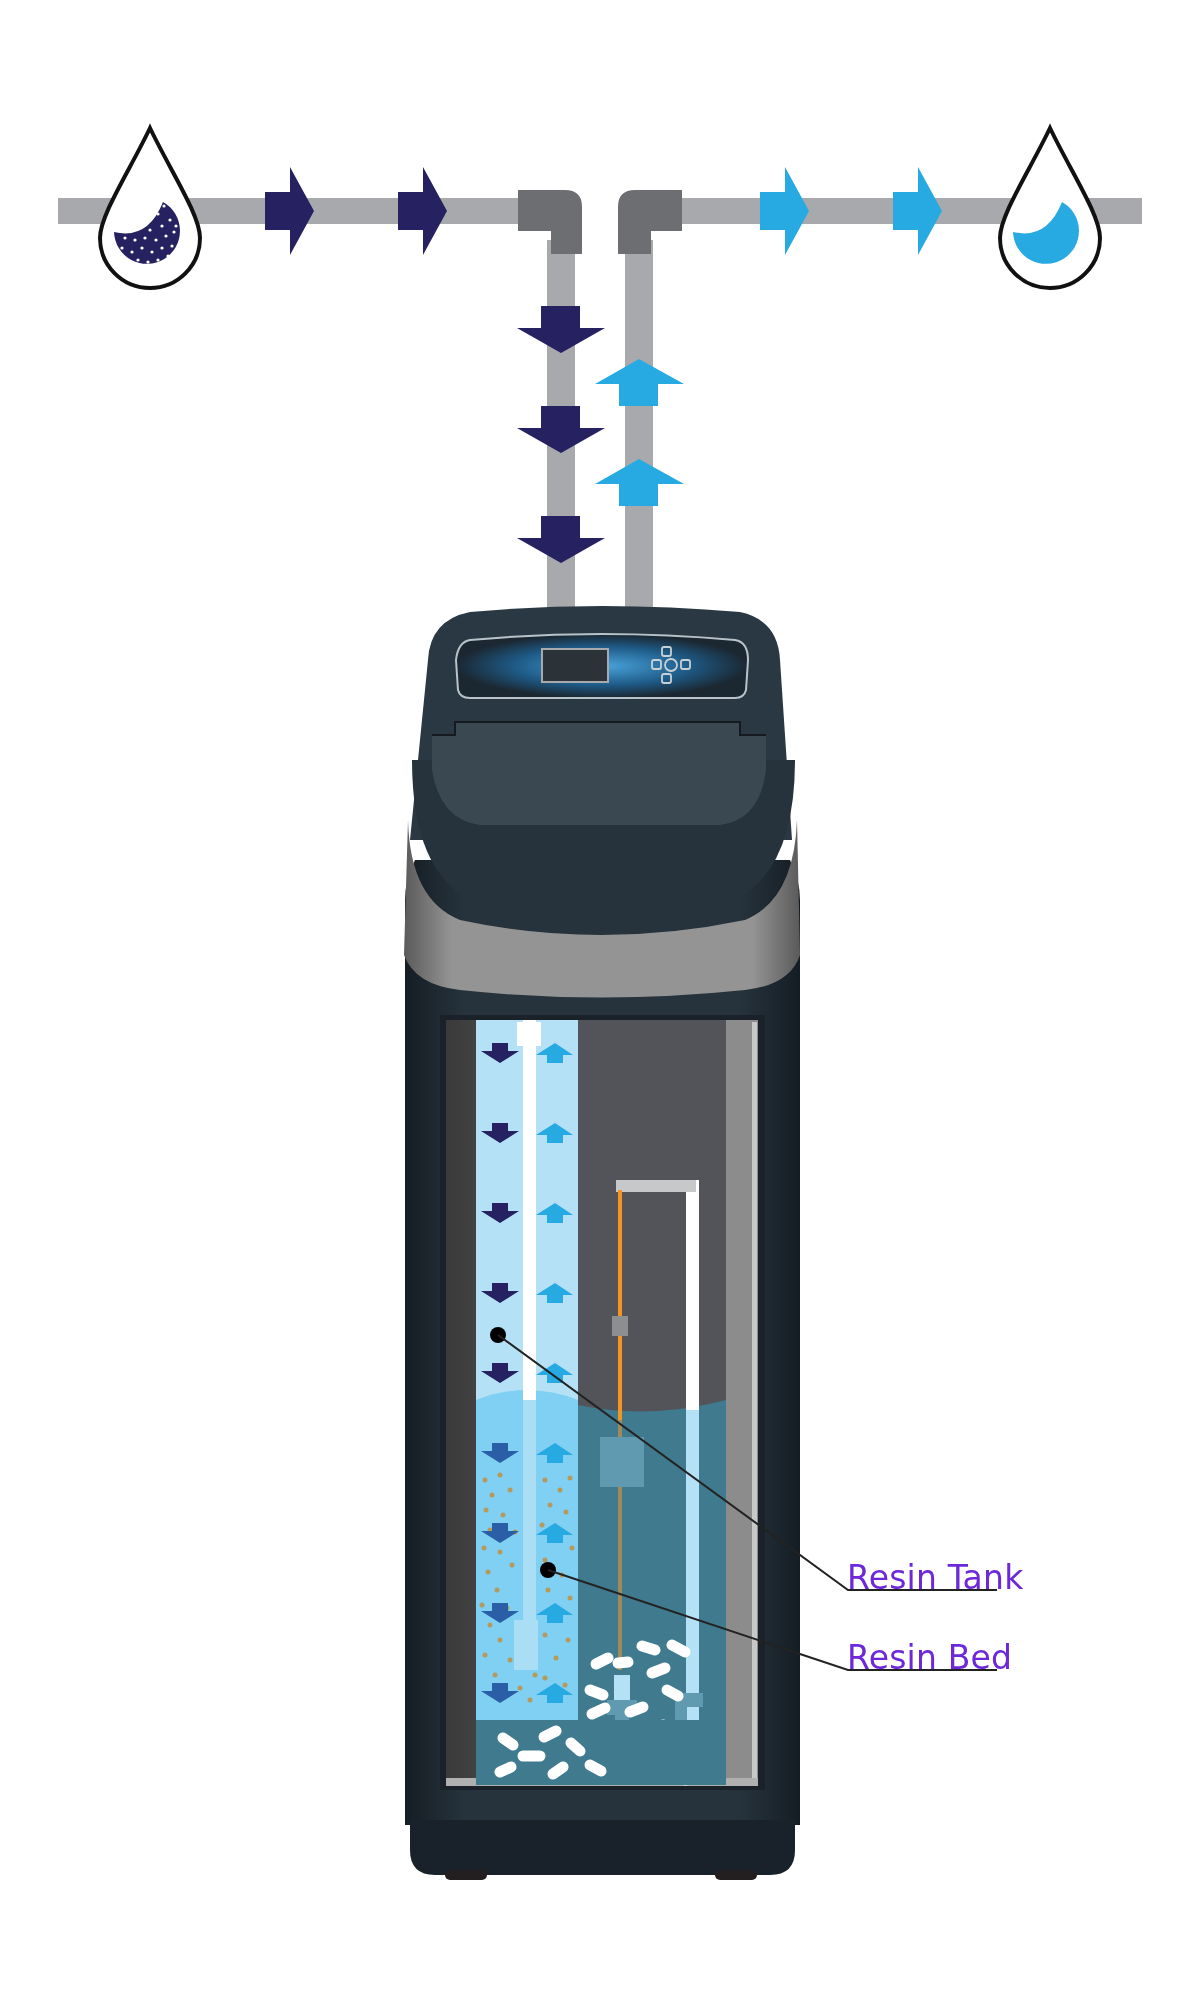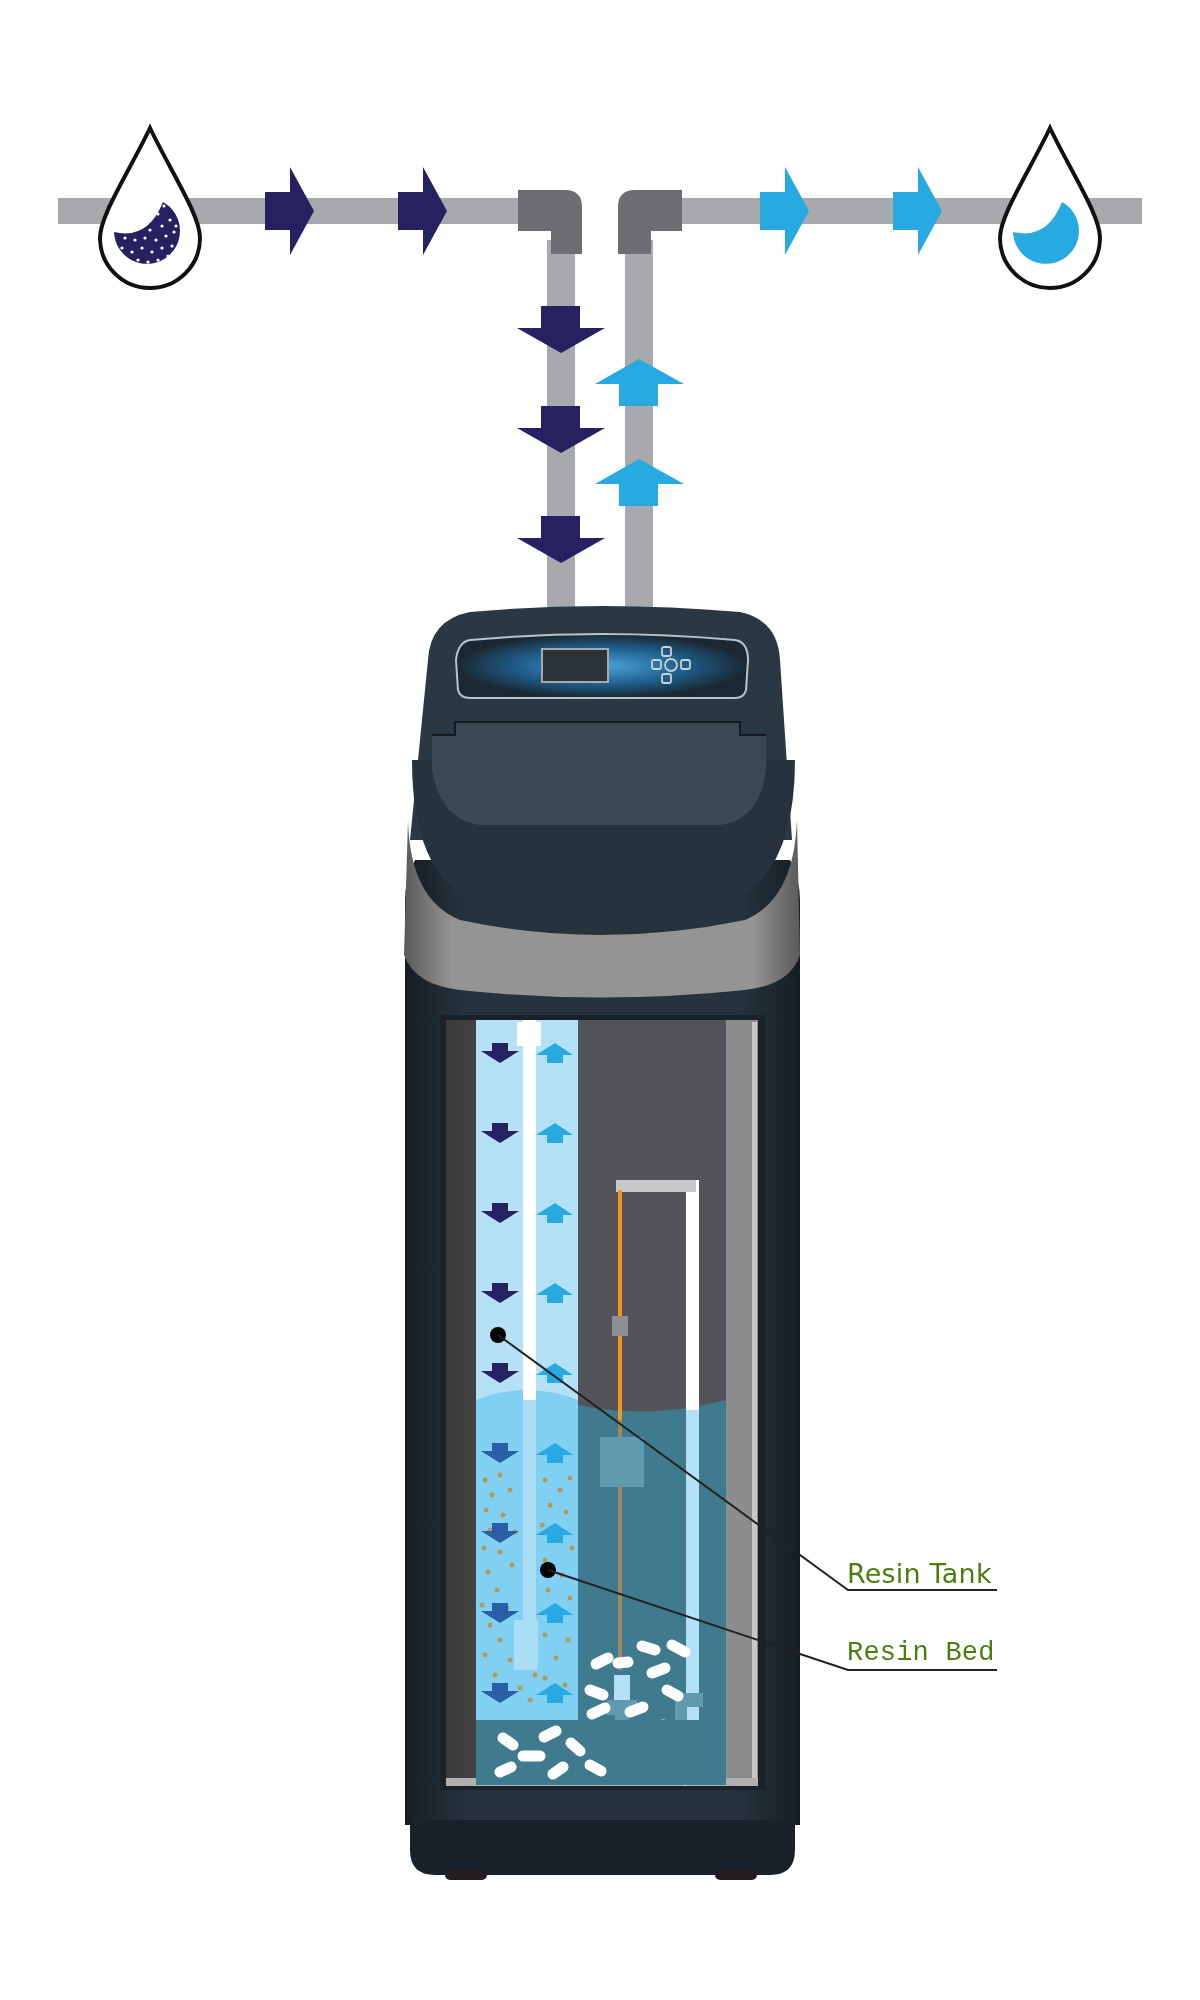--- a/index.html
+++ b/index.html
@@ -5,7 +5,7 @@
   html,body{margin:0;padding:0;background:#ffffff;}
   body{width:1200px;height:2000px;position:relative;overflow:hidden;font-family:"Liberation Sans",sans-serif;}
   #stage{position:absolute;left:0;top:0;width:1200px;height:2000px;}
-  .label{position:absolute;font-family:"DejaVu Sans",sans-serif;font-size:27px;color:#4d7c0f;letter-spacing:0.2px;}
+  .label{position:absolute;font-family:"DejaVu Sans",sans-serif;font-size:33px;color:#6d28d9;letter-spacing:0.2px;}
 </style>
 </head>
 <body>

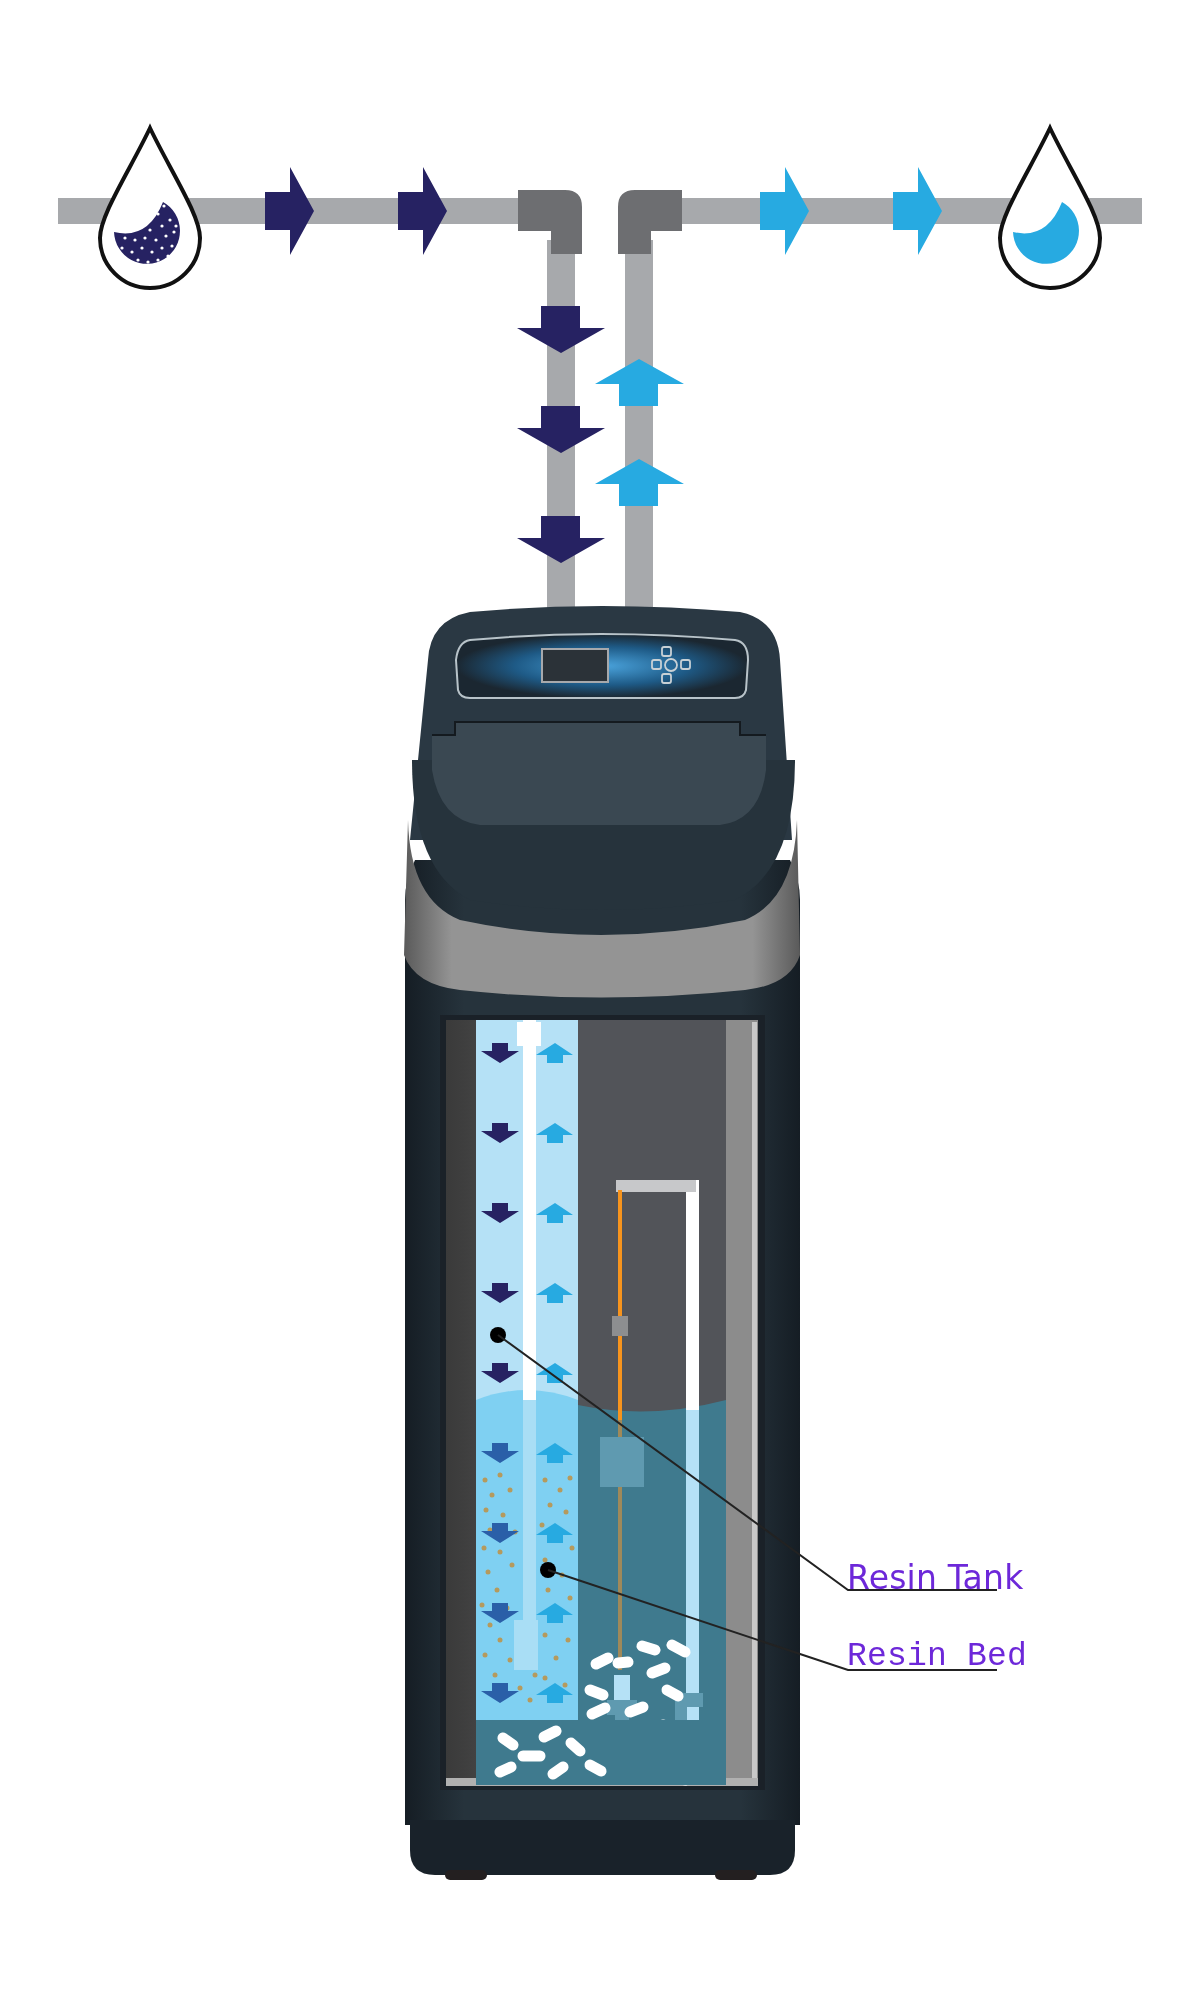--- a/index.html
+++ b/index.html
@@ -291,7 +291,7 @@
 </svg>
 
 <div class="label" style="left:847px;top:1558px;">Resin Tank</div>
-<div class="label" style="left:847px;top:1638px;font-family:Liberation Mono, monospace;">Resin Bed</div>
+<div class="label" style="left:847px;top:1638px;">Resin Bed</div>
 </div>
 
 </body></html>

